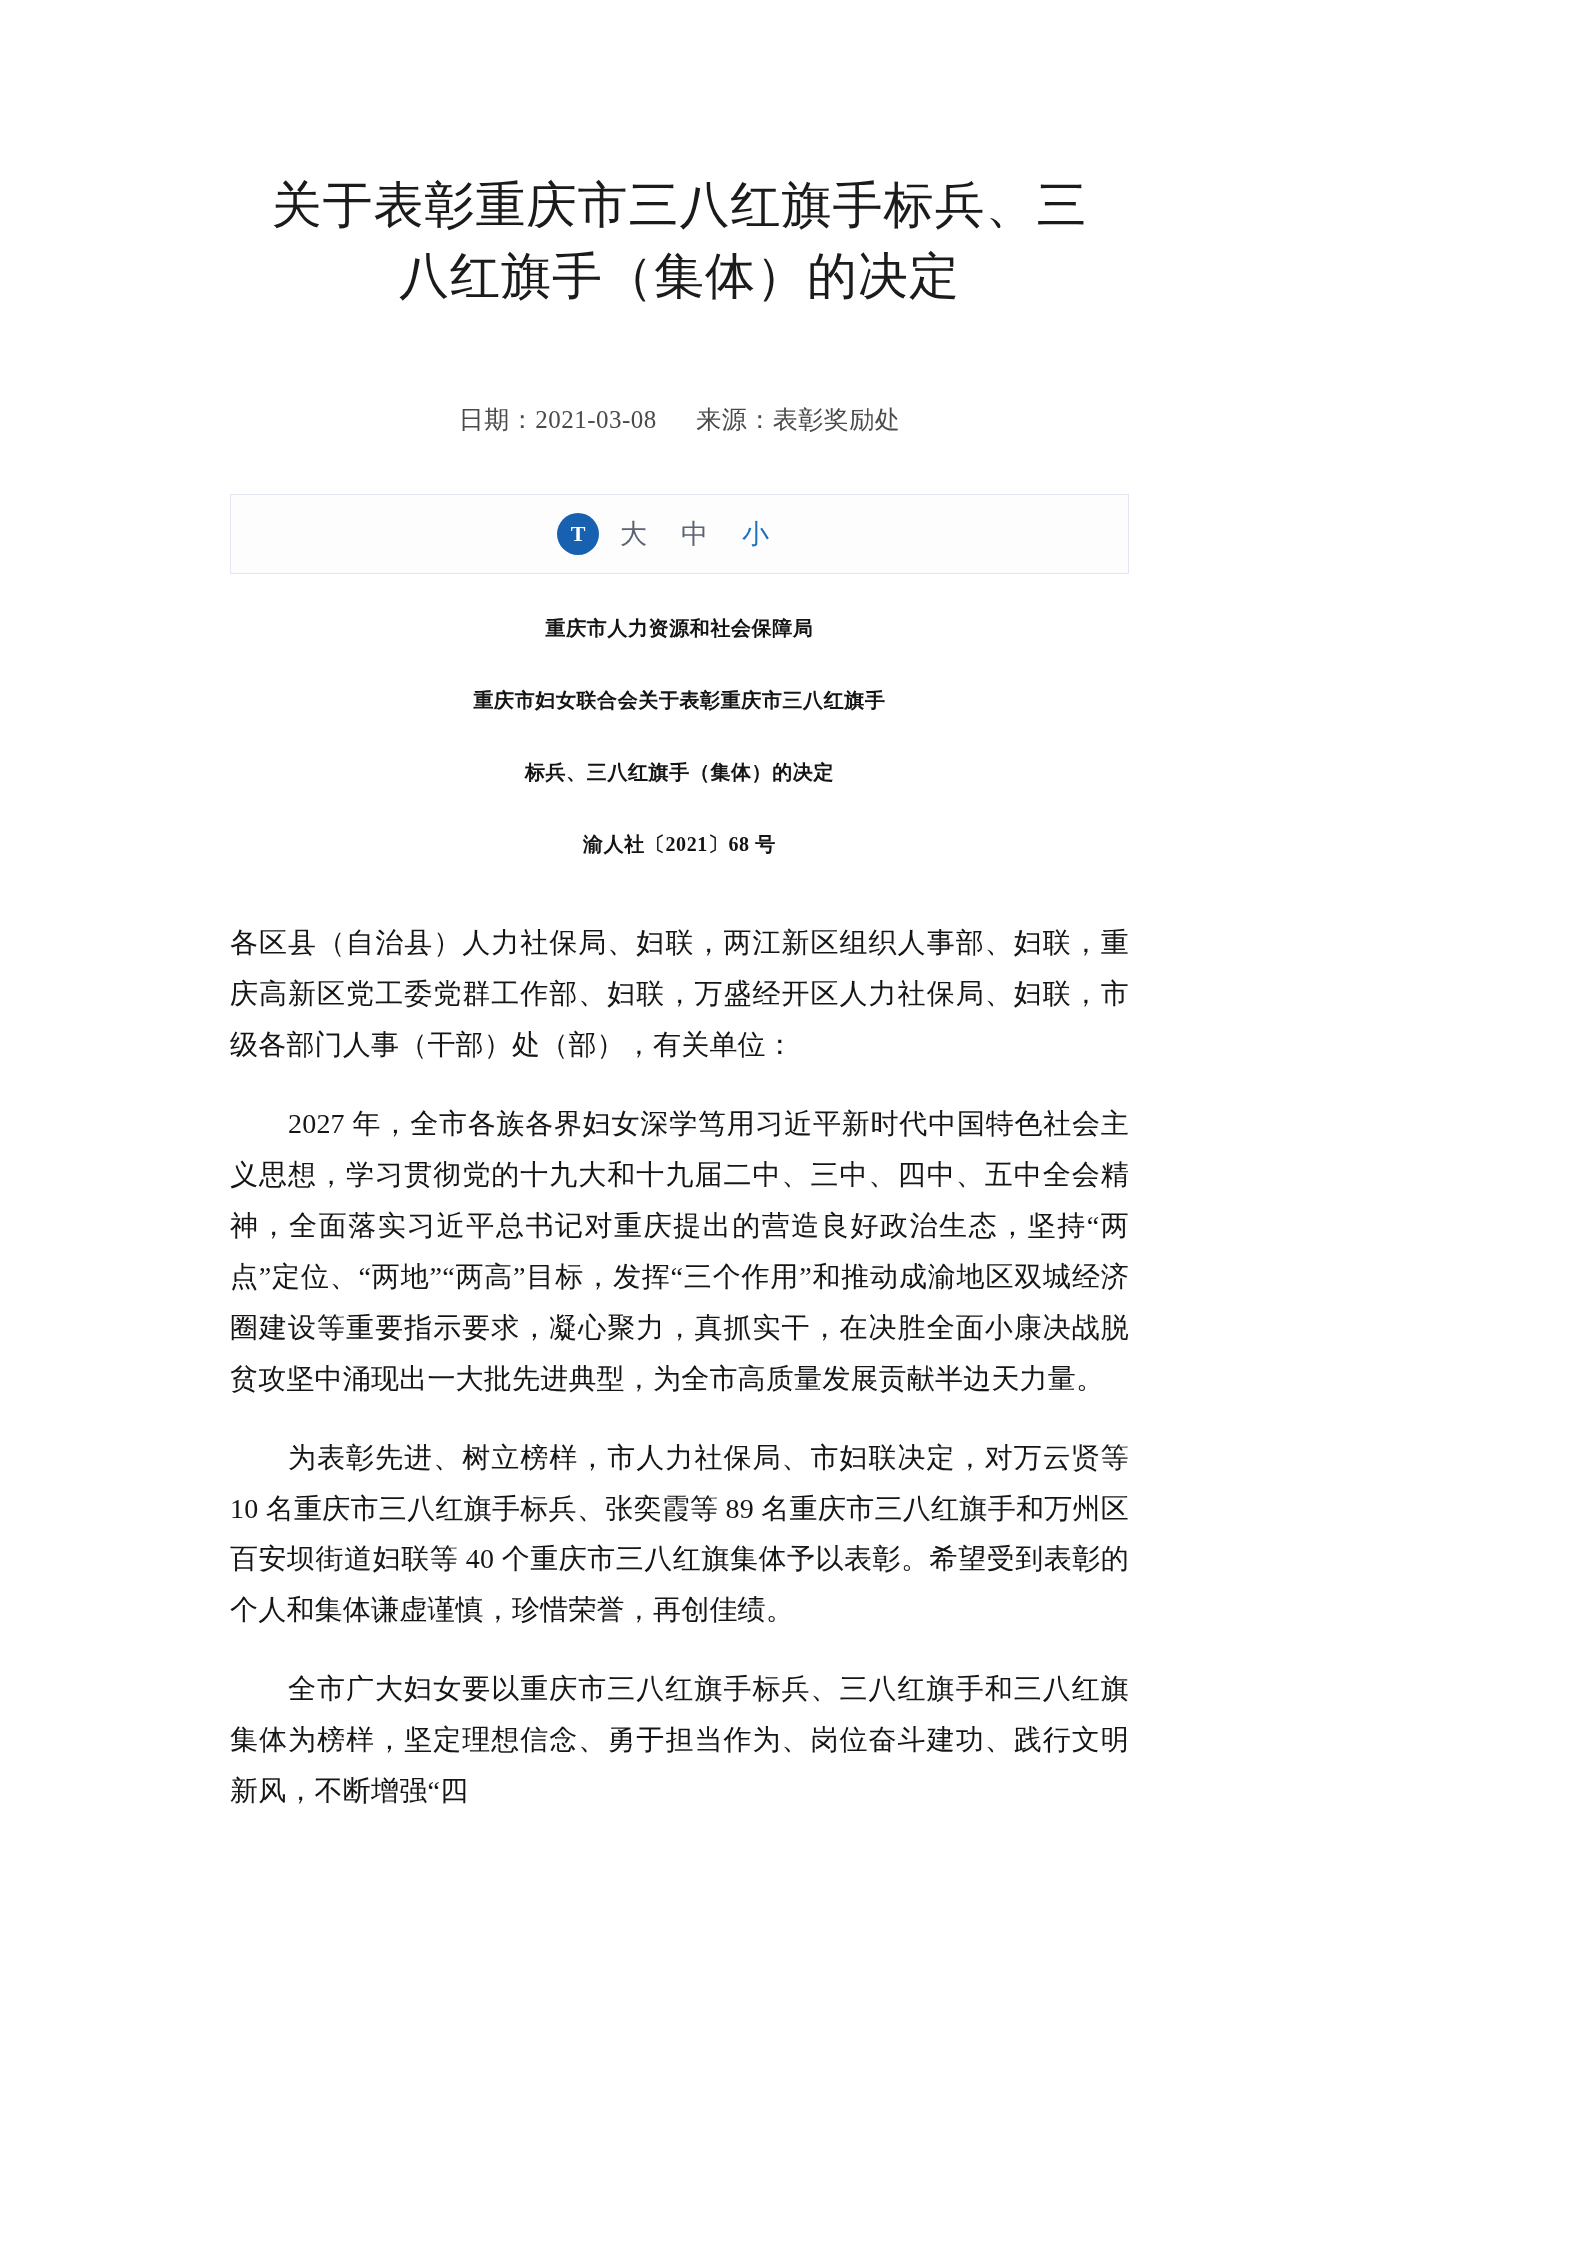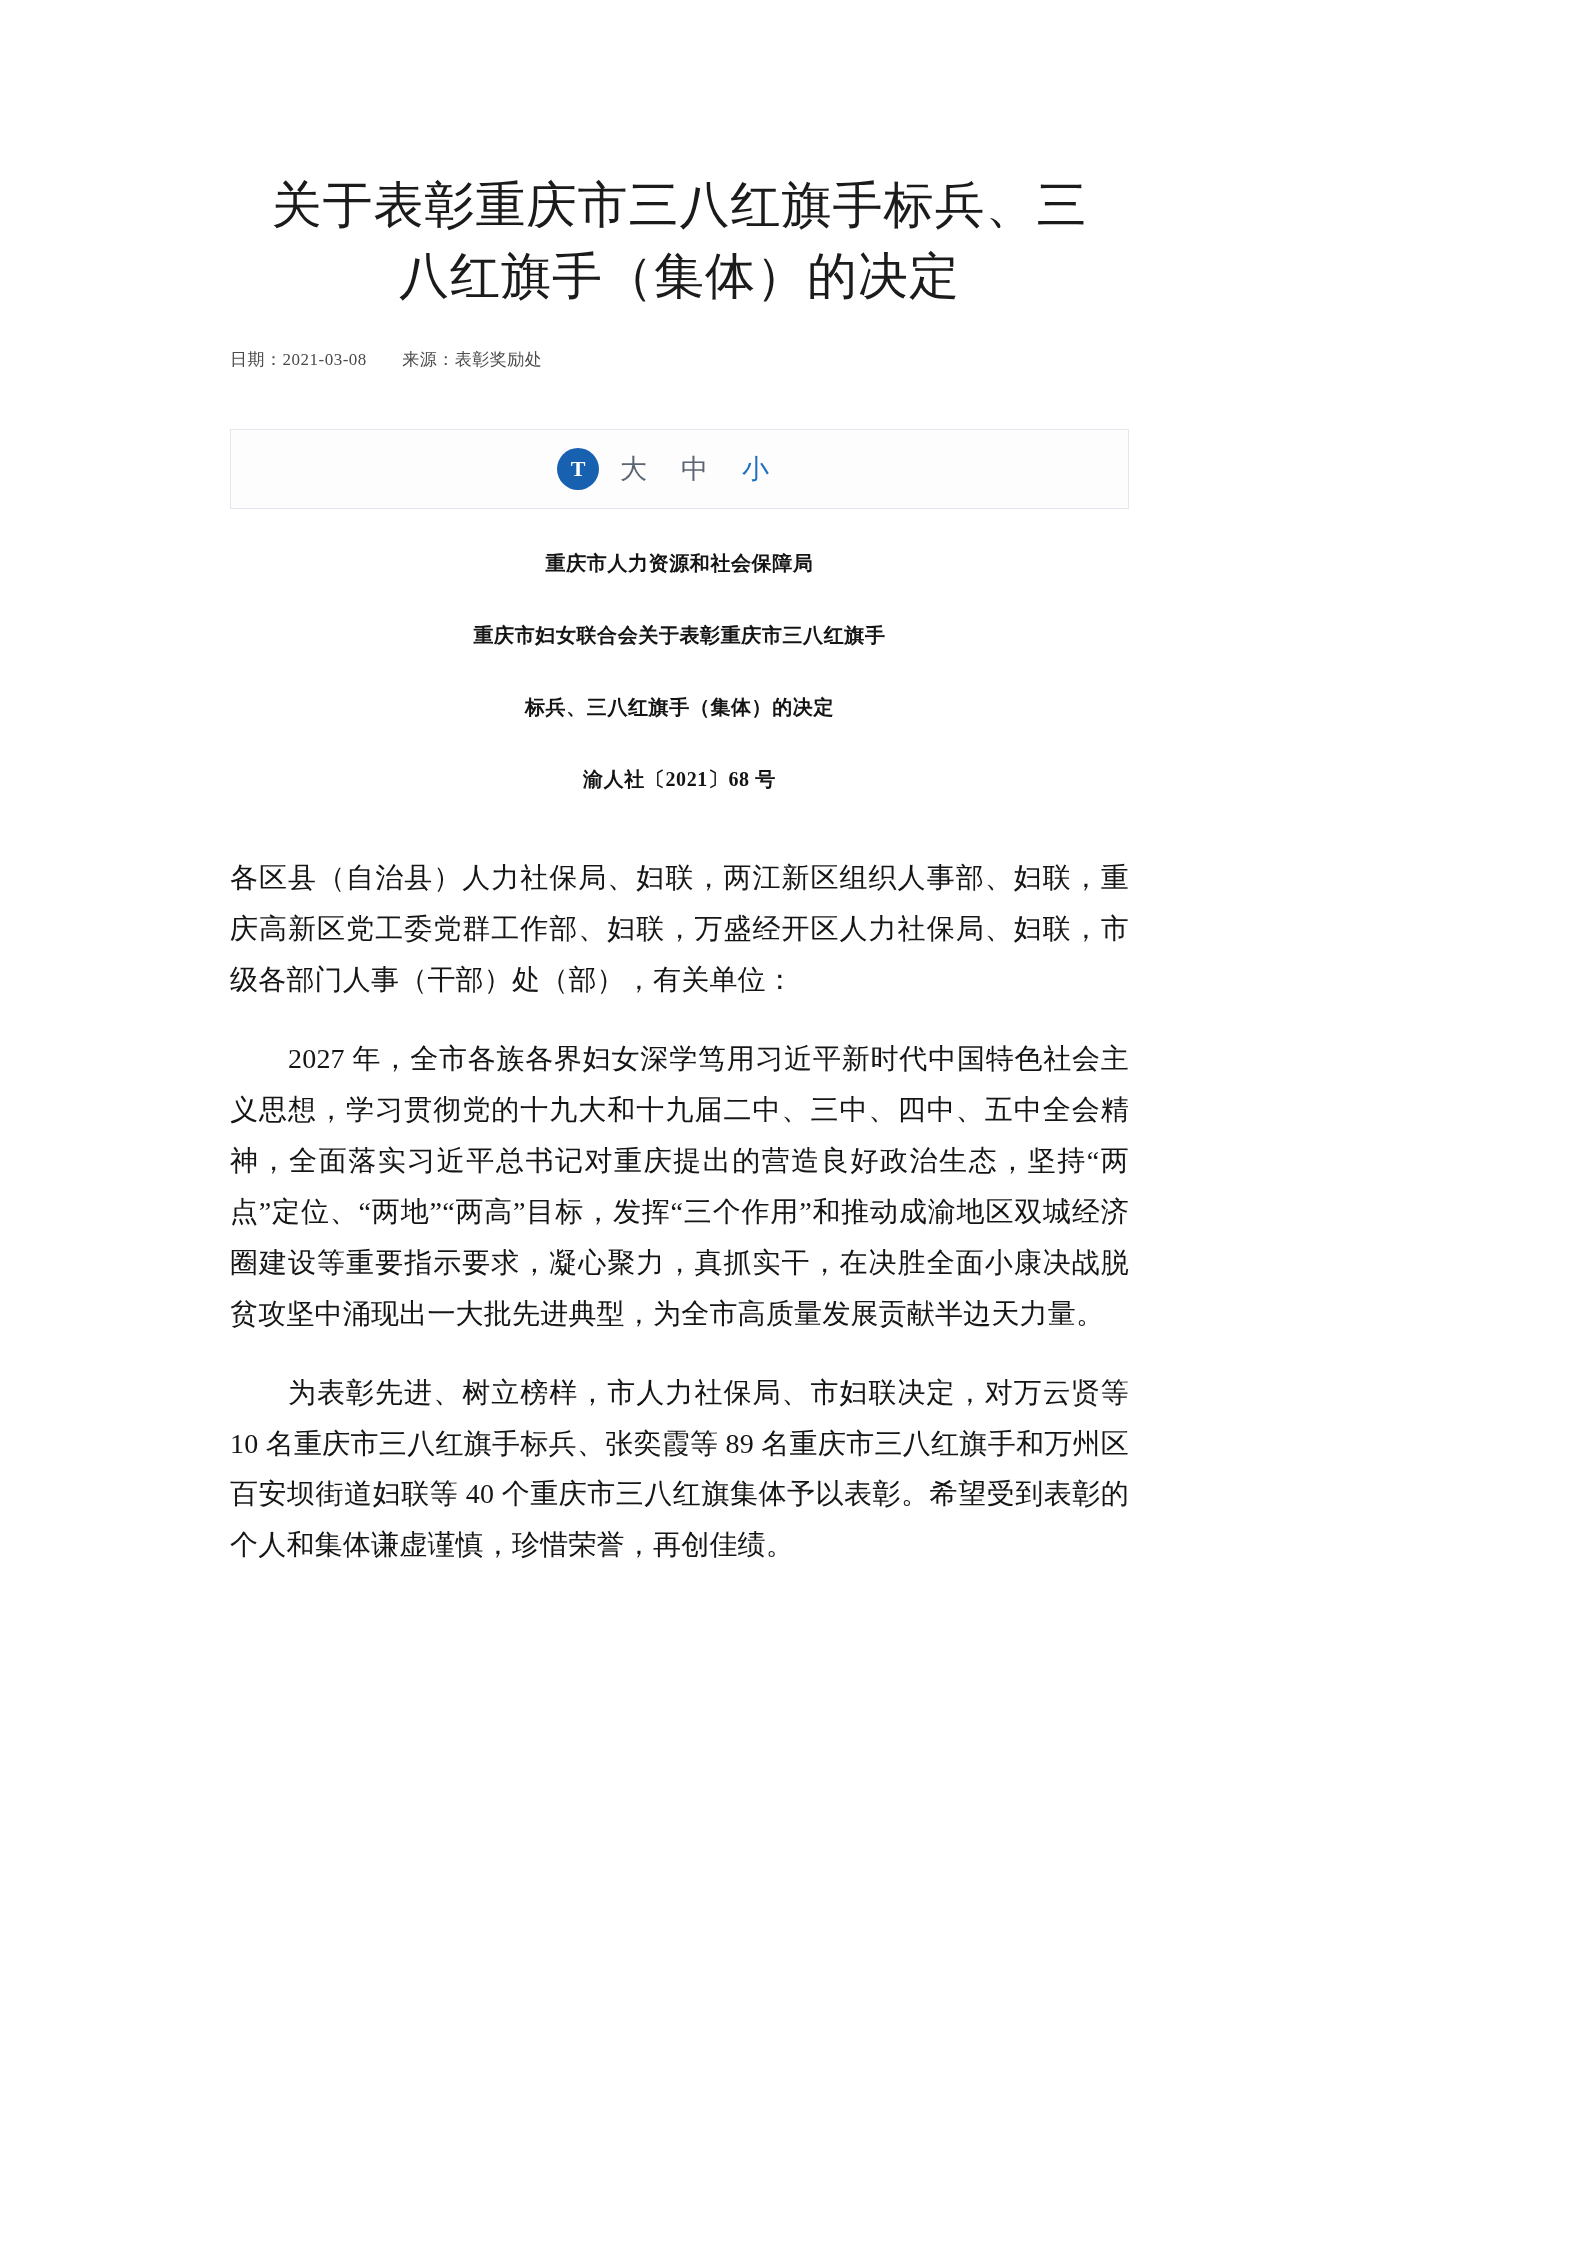--- a/index.html
+++ b/index.html
@@ -31,8 +31,9 @@
     margin: 0 30px;
   }
   .meta-line {
-    margin-top: 36px;
-    font-size: 17px;
+    margin-top: 91px;
+    text-align: center;
+    font-size: 25px;
     color: #4a4a4a;
     letter-spacing: 0.5px;
   }

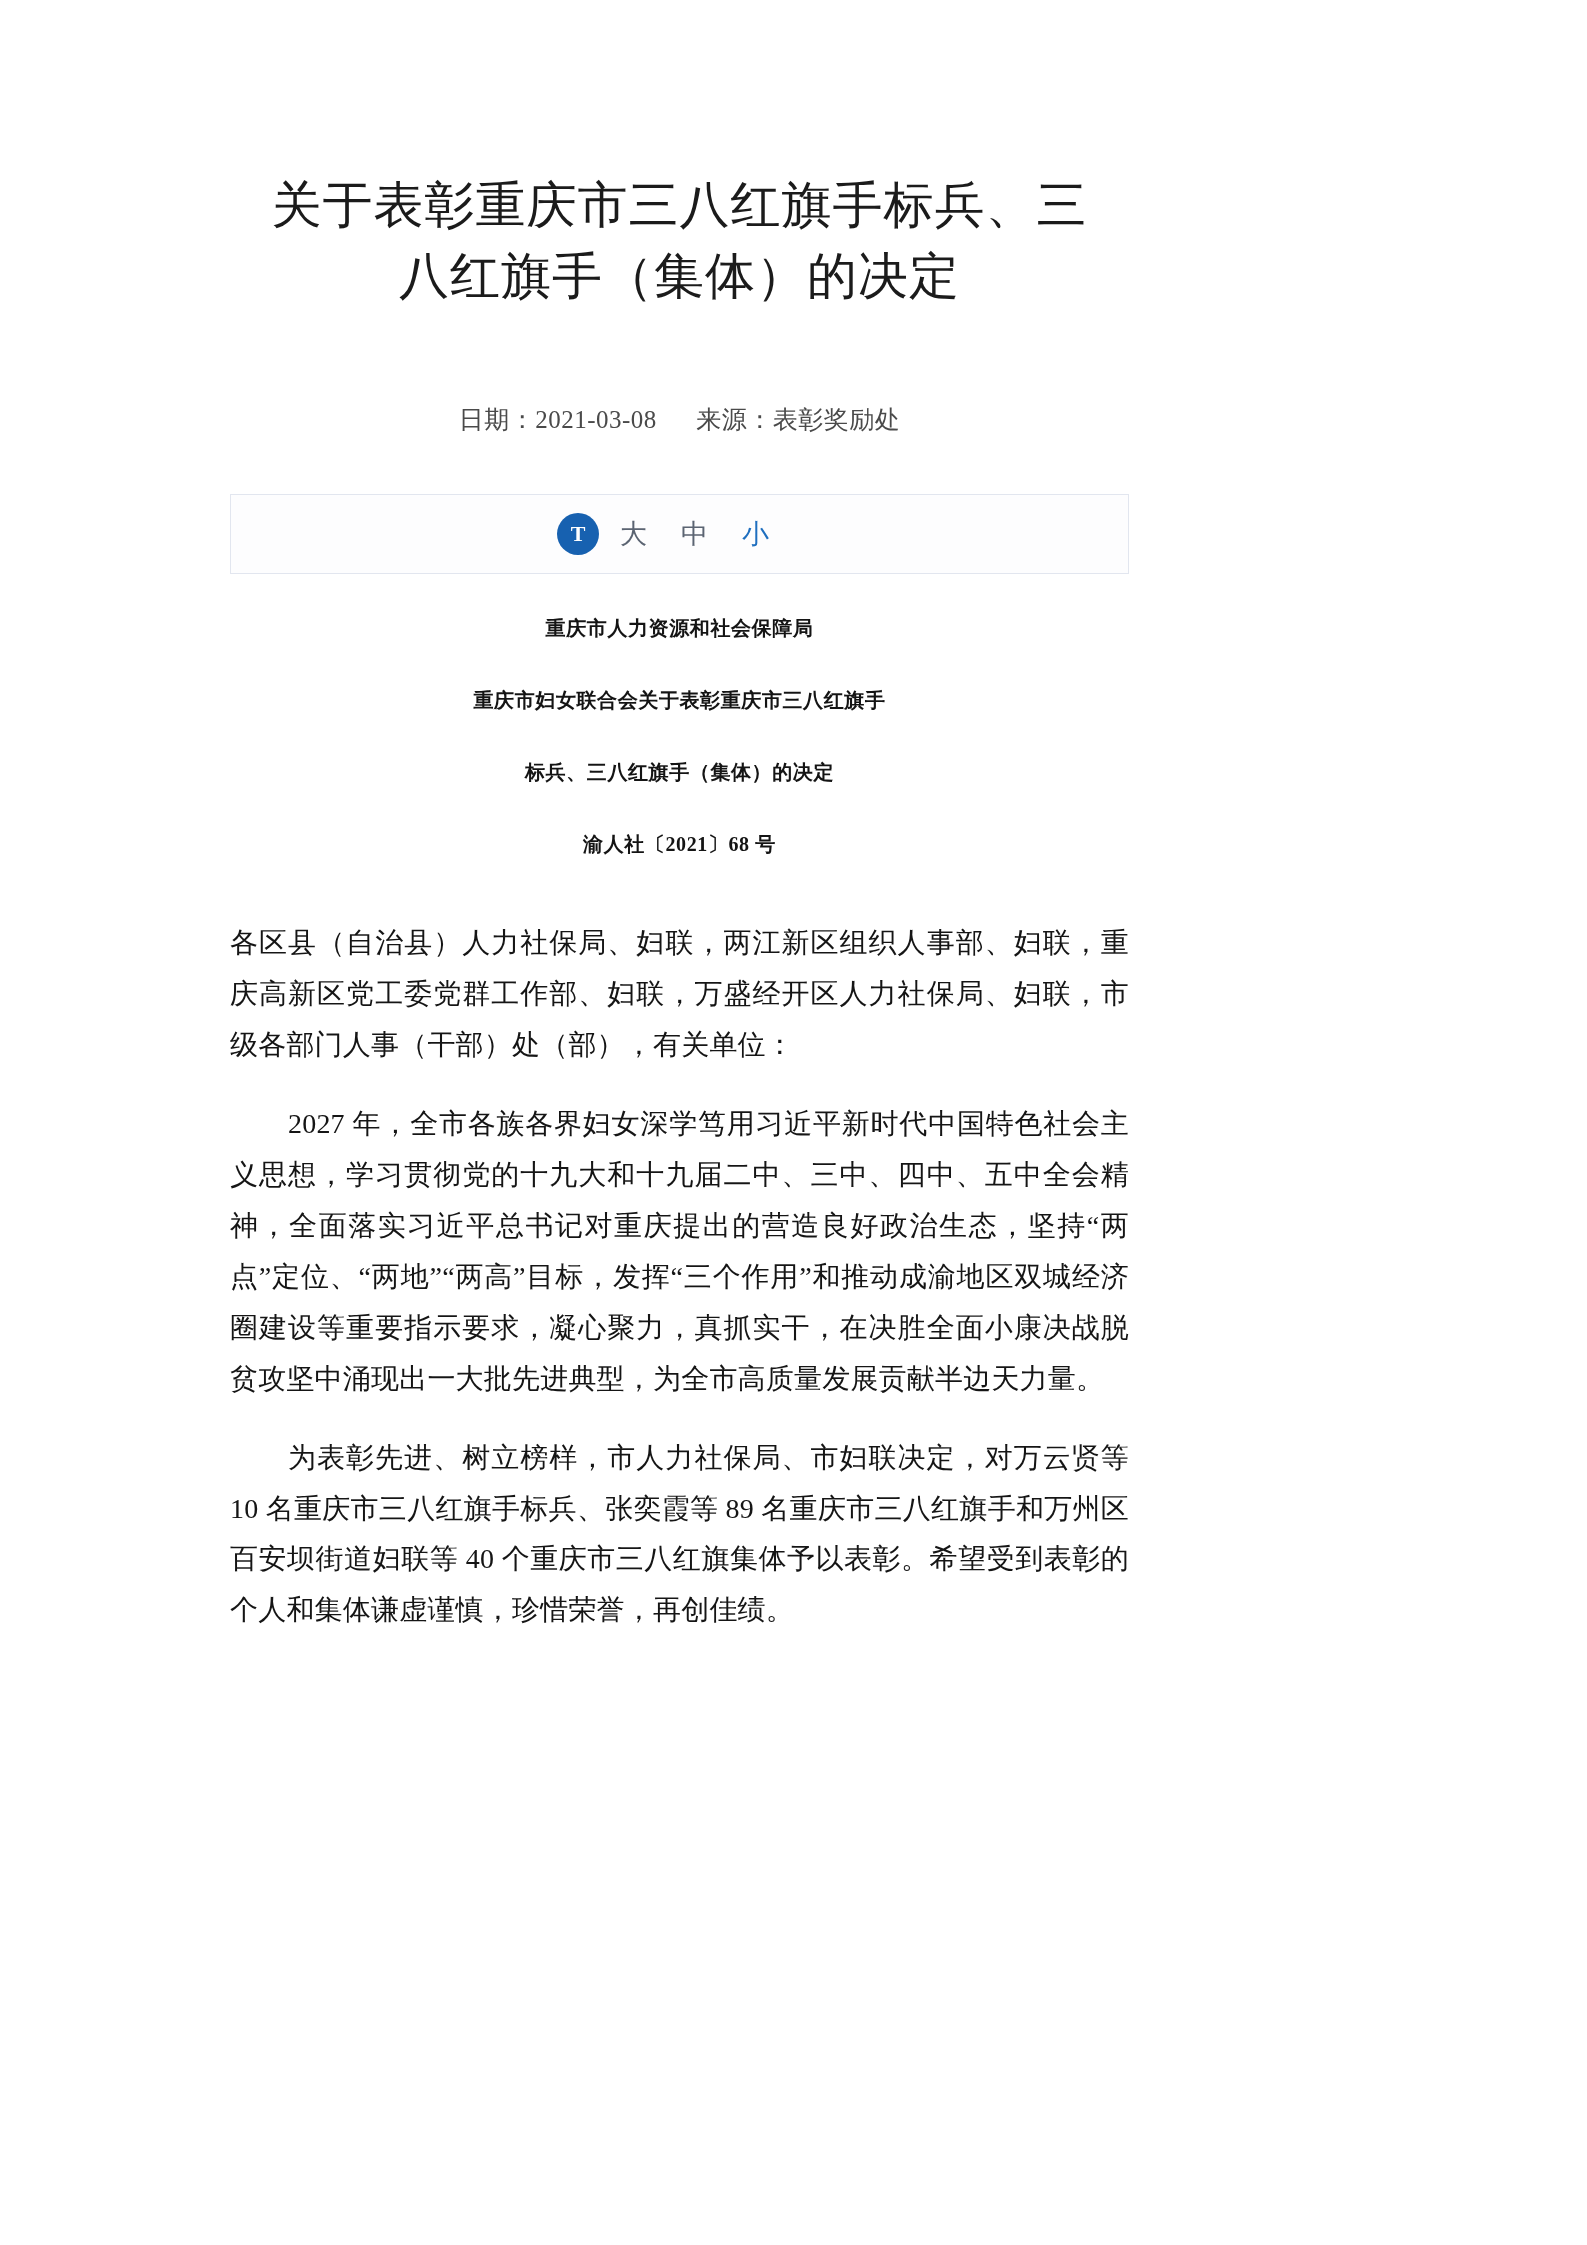--- a/index.html
+++ b/index.html
@@ -145,6 +145,7 @@
     <p>各区县（自治县）人力社保局、妇联，两江新区组织人事部、妇联，重庆高新区党工委党群工作部、妇联，万盛经开区人力社保局、妇联，市级各部门人事（干部）处（部），有关单位：</p>
     <p class="indent">2027 年，全市各族各界妇女深学笃用习近平新时代中国特色社会主义思想，学习贯彻党的十九大和十九届二中、三中、四中、五中全会精神，全面落实习近平总书记对重庆提出的营造良好政治生态，坚持“两点”定位、“两地”“两高”目标，发挥“三个作用”和推动成渝地区双城经济圈建设等重要指示要求，凝心聚力，真抓实干，在决胜全面小康决战脱贫攻坚中涌现出一大批先进典型，为全市高质量发展贡献半边天力量。</p>
     <p class="indent">为表彰先进、树立榜样，市人力社保局、市妇联决定，对万云贤等 10 名重庆市三八红旗手标兵、张奕霞等 89 名重庆市三八红旗手和万州区百安坝街道妇联等 40 个重庆市三八红旗集体予以表彰。希望受到表彰的个人和集体谦虚谨慎，珍惜荣誉，再创佳绩。</p>
+    <p class="indent">全市广大妇女要以重庆市三八红旗手标兵、三八红旗手和三八红旗集体为榜样，坚定理想信念、勇于担当作为、岗位奋斗建功、践行文明新风，不断增强“四</p>
   </div>
 
 </div>

